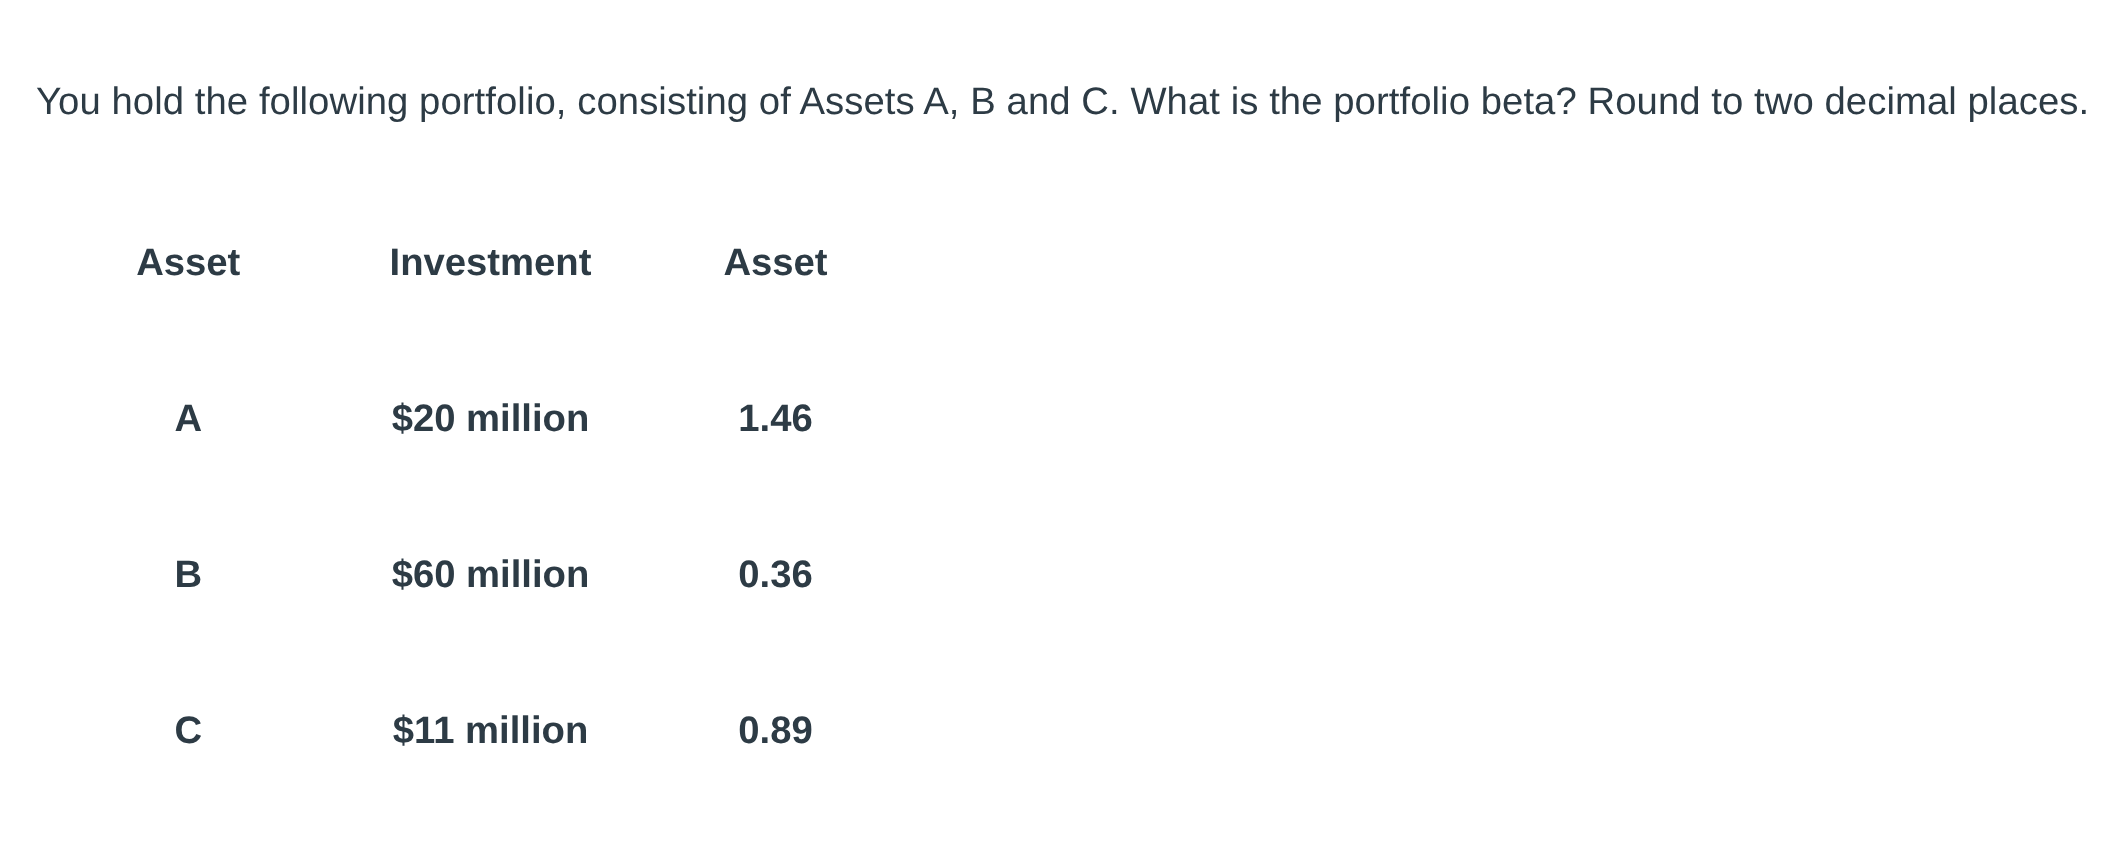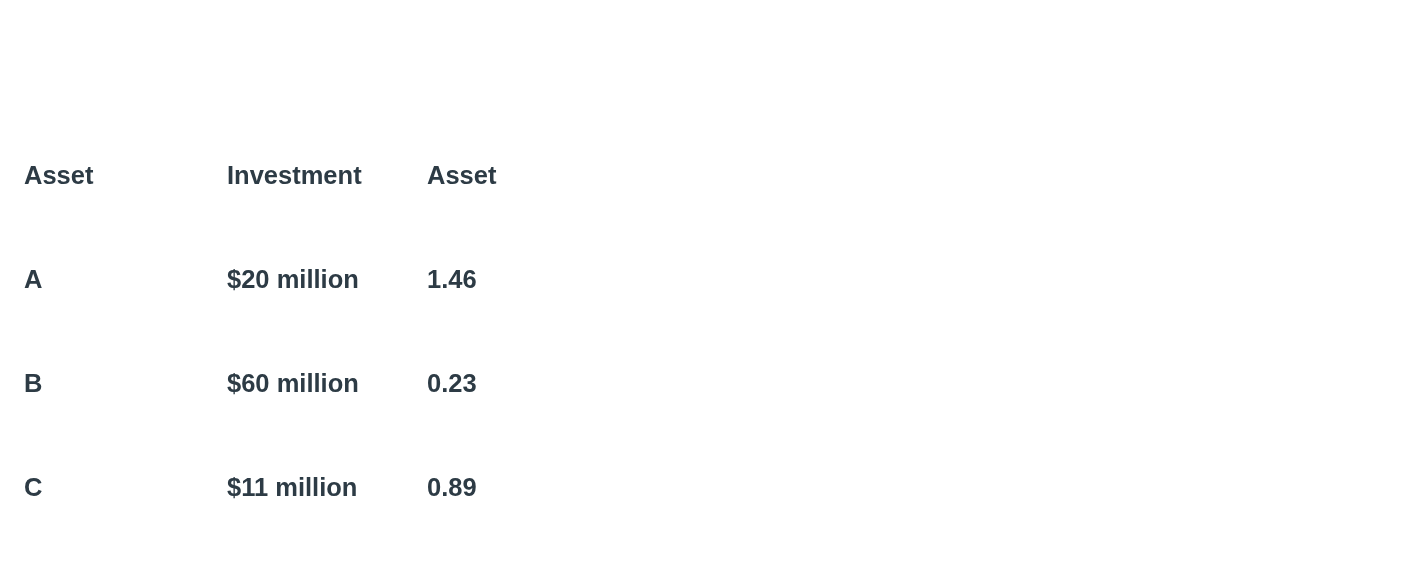--- a/index.html
+++ b/index.html
@@ -75,6 +75,7 @@
 
 <div class="page">
 
+  <p class="question-text">You hold the following portfolio, consisting of Assets A, B and C. What is the portfolio beta? Round to two decimal places.</p>
 
   <table class="data-table">
     <colgroup>

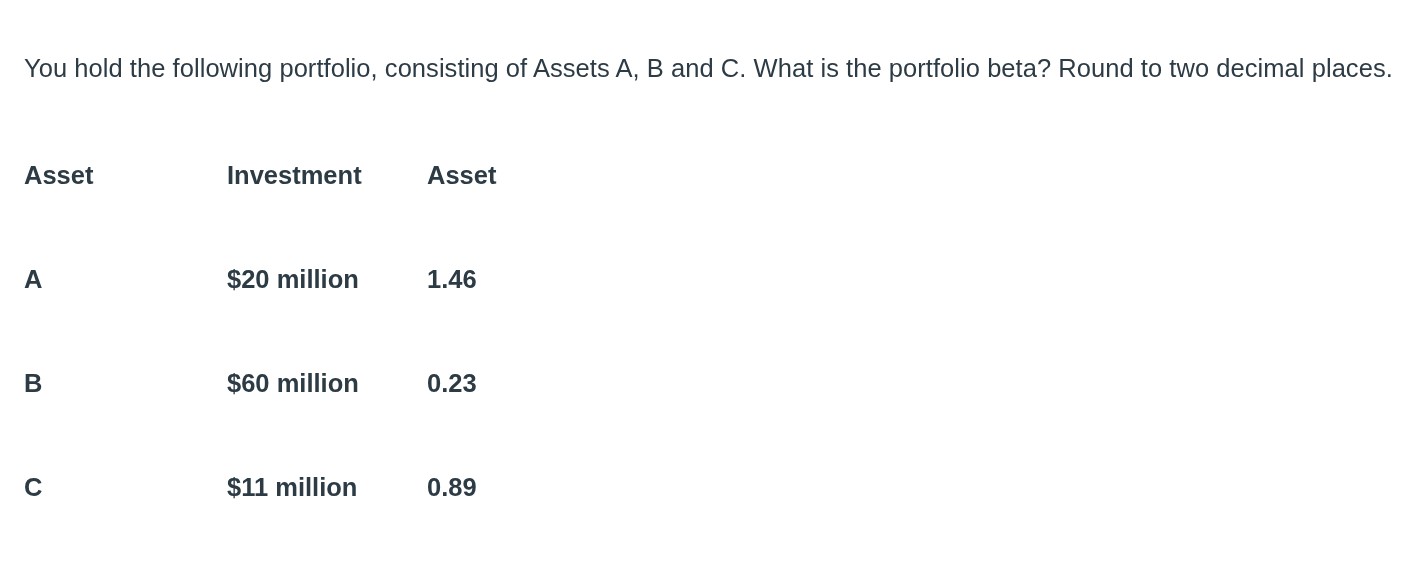--- a/index.html
+++ b/index.html
@@ -47,7 +47,7 @@
     font-size: 25.5px;
     line-height: 30px;
     color: #2d3b45;
-    text-align: left;
+    text-align: center;
     vertical-align: top;
     padding: 0;
     height: 104px;

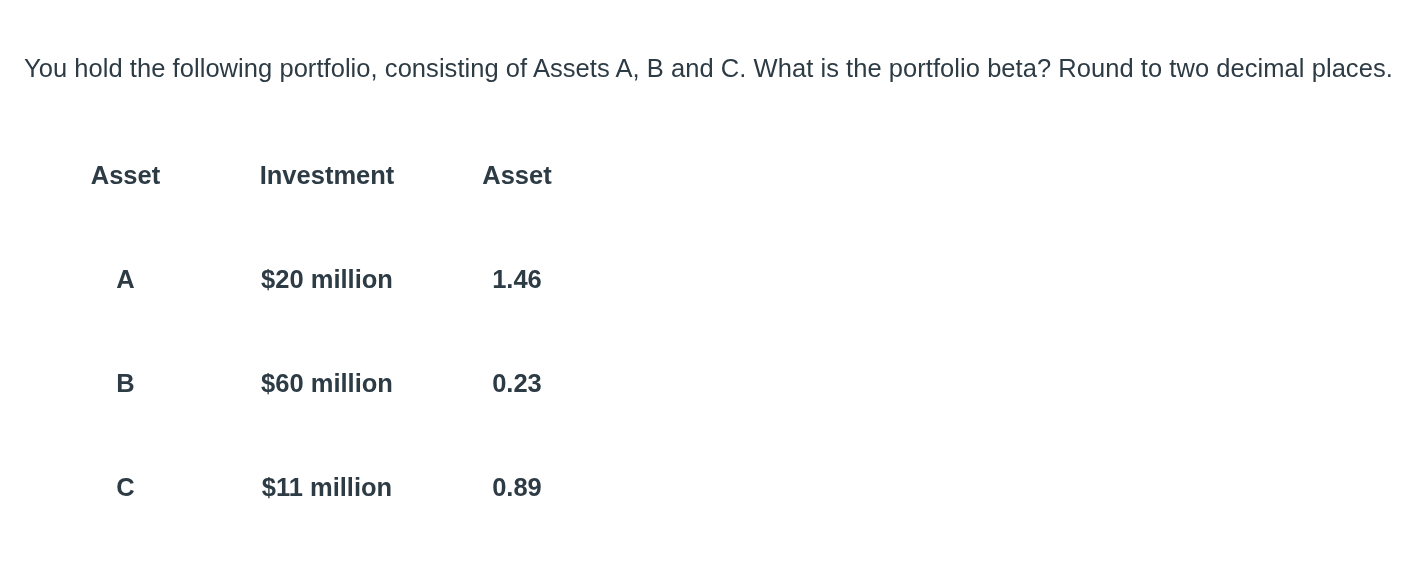--- a/index.html
+++ b/index.html
@@ -99,7 +99,7 @@
       <tr>
         <td class="cell-asset">B</td>
         <td>$60 million</td>
-        <td>0.23</td>
+        <td>0.36</td>
       </tr>
       <tr>
         <td class="cell-asset">C</td>

